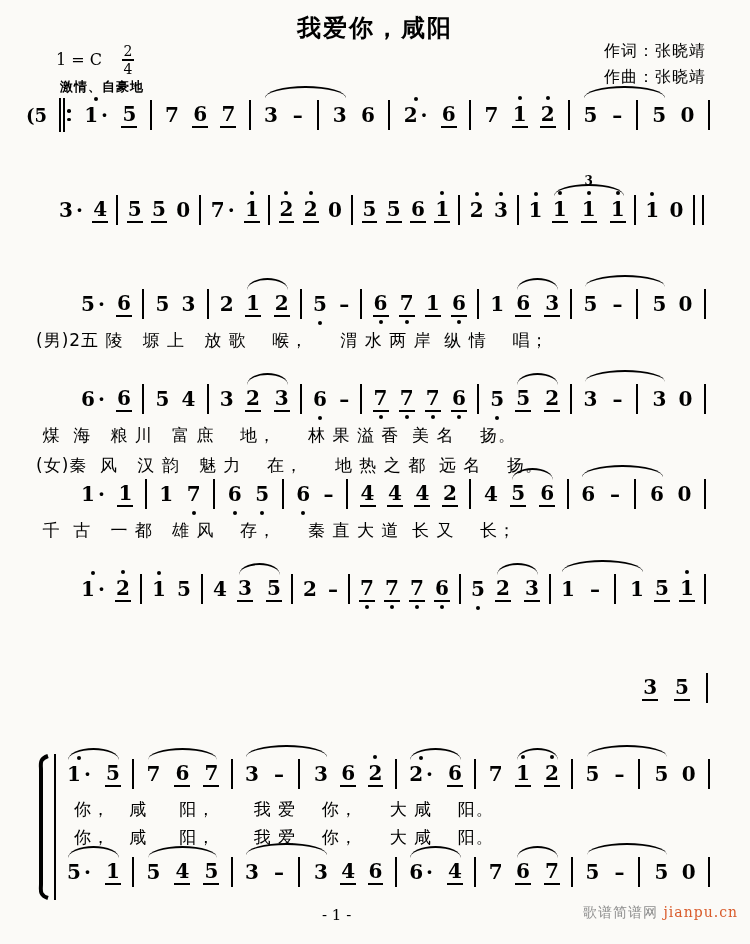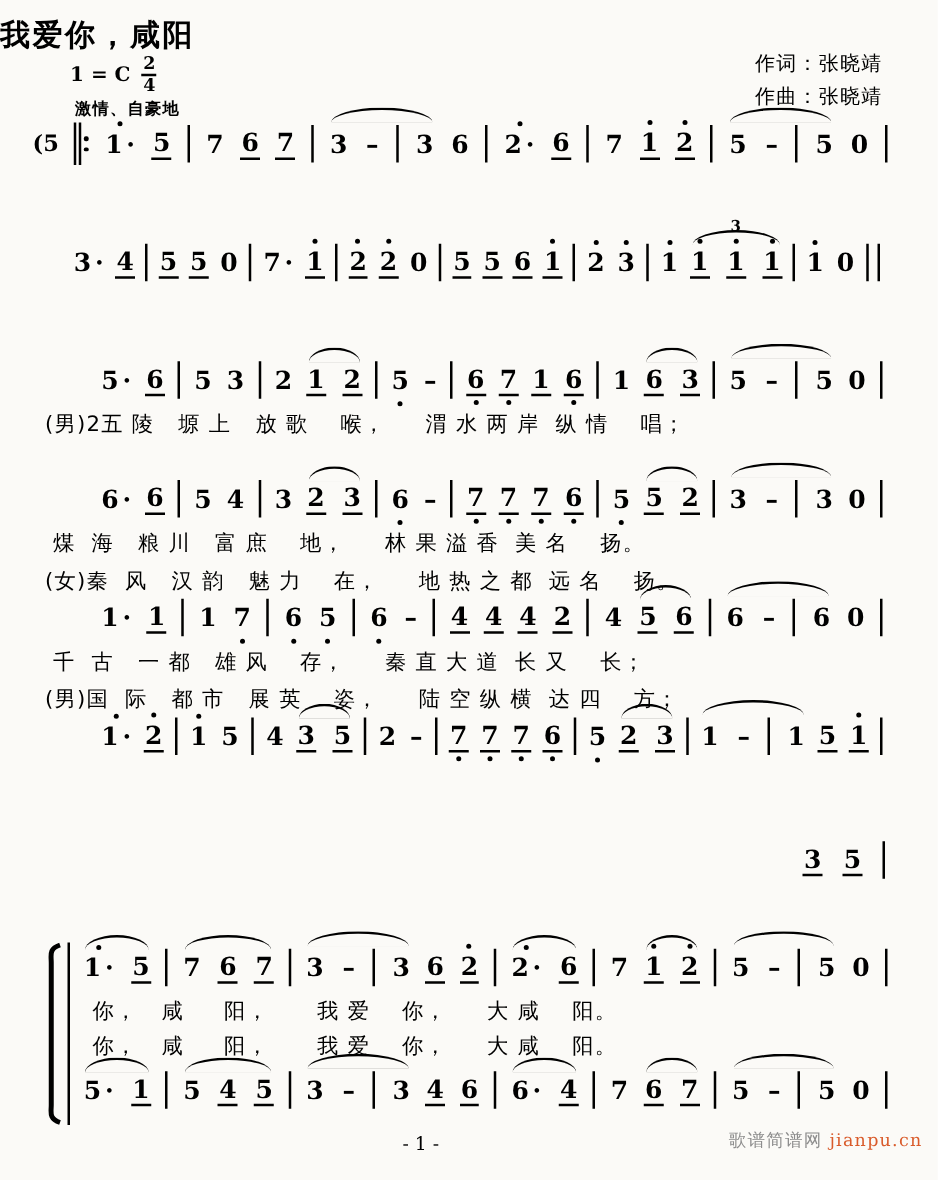--- a/index.html
+++ b/index.html
@@ -6,7 +6,7 @@
   .page{position:relative;width:750px;height:944px;background:#fbfaf7;overflow:hidden;
         font-family:"DejaVu Sans","Liberation Sans",sans-serif;color:#000;}
   
-  .title{position:absolute;top:12px;left:0;right:0;
+  .title{position:absolute;top:12px;left:0;right:0;text-align:center;
          font-size:24px;font-weight:bold;letter-spacing:2px;}
   .credits{position:absolute;top:38px;right:44px;font-size:16px;line-height:26px;text-align:left;letter-spacing:1px;}
   .keyrow{position:absolute;top:44px;left:56px;display:flex;align-items:center;gap:9px;

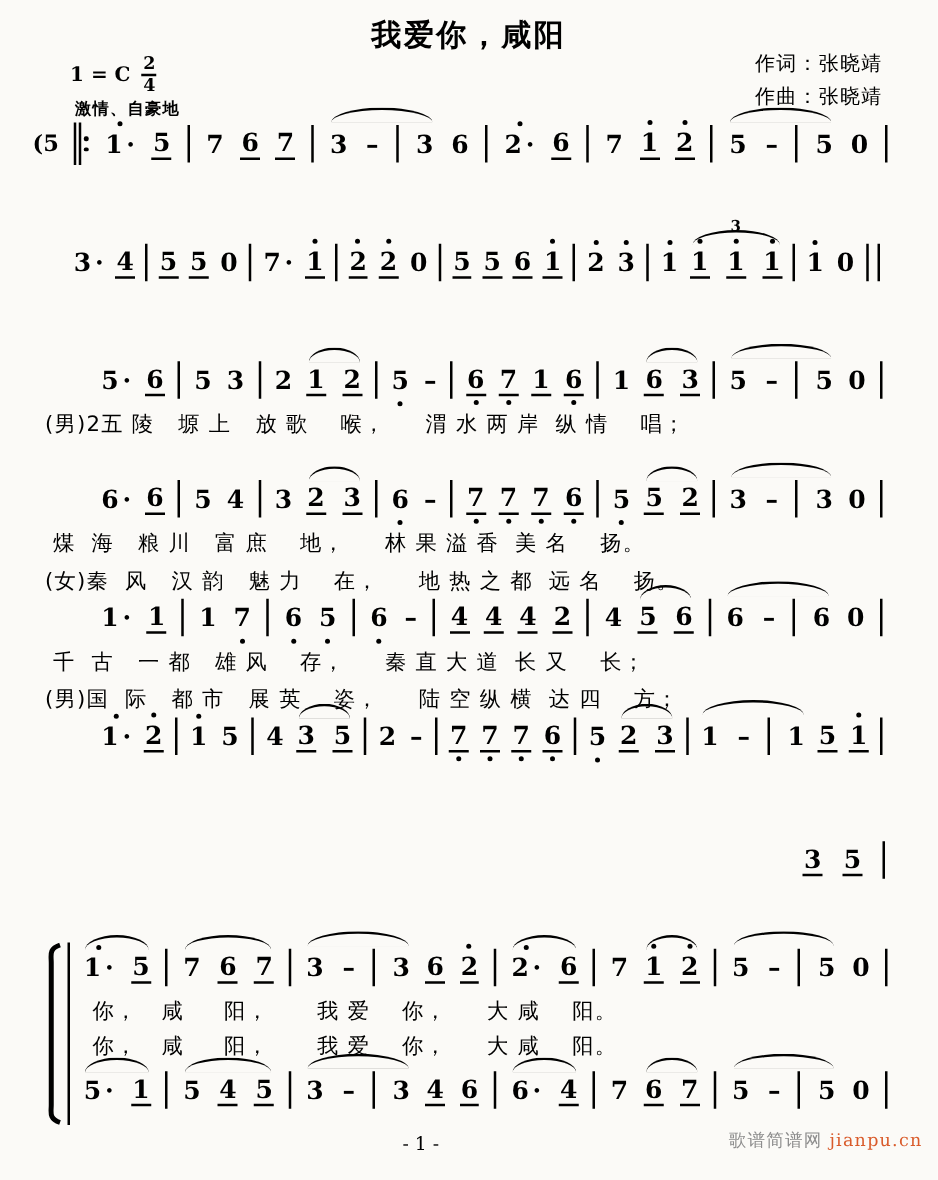--- a/index.html
+++ b/index.html
@@ -9,8 +9,8 @@
   .title{position:absolute;top:12px;left:0;right:0;text-align:center;
          font-size:24px;font-weight:bold;letter-spacing:2px;}
   .credits{position:absolute;top:38px;right:44px;font-size:16px;line-height:26px;text-align:left;letter-spacing:1px;}
-  .keyrow{position:absolute;top:44px;left:56px;display:flex;align-items:center;gap:9px;
-          font-family:"DejaVu Serif","Liberation Serif",serif;font-size:16px;font-weight:bold;text-align:right;}
+  .keyrow{position:absolute;top:44px;left:56px;display:flex;align-items:center;gap:20px;
+          font-family:"DejaVu Serif","Liberation Serif",serif;font-size:16px;font-weight:normal;text-align:right;}
   .frac{display:inline-flex;flex-direction:column;align-items:center;font-size:14px;line-height:14px;}
   .frac .fline{width:12px;height:1.5px;background:#000;margin:1px 0;}
   .tempo{position:absolute;top:78px;left:60px;font-size:13px;font-weight:bold;letter-spacing:1px;}

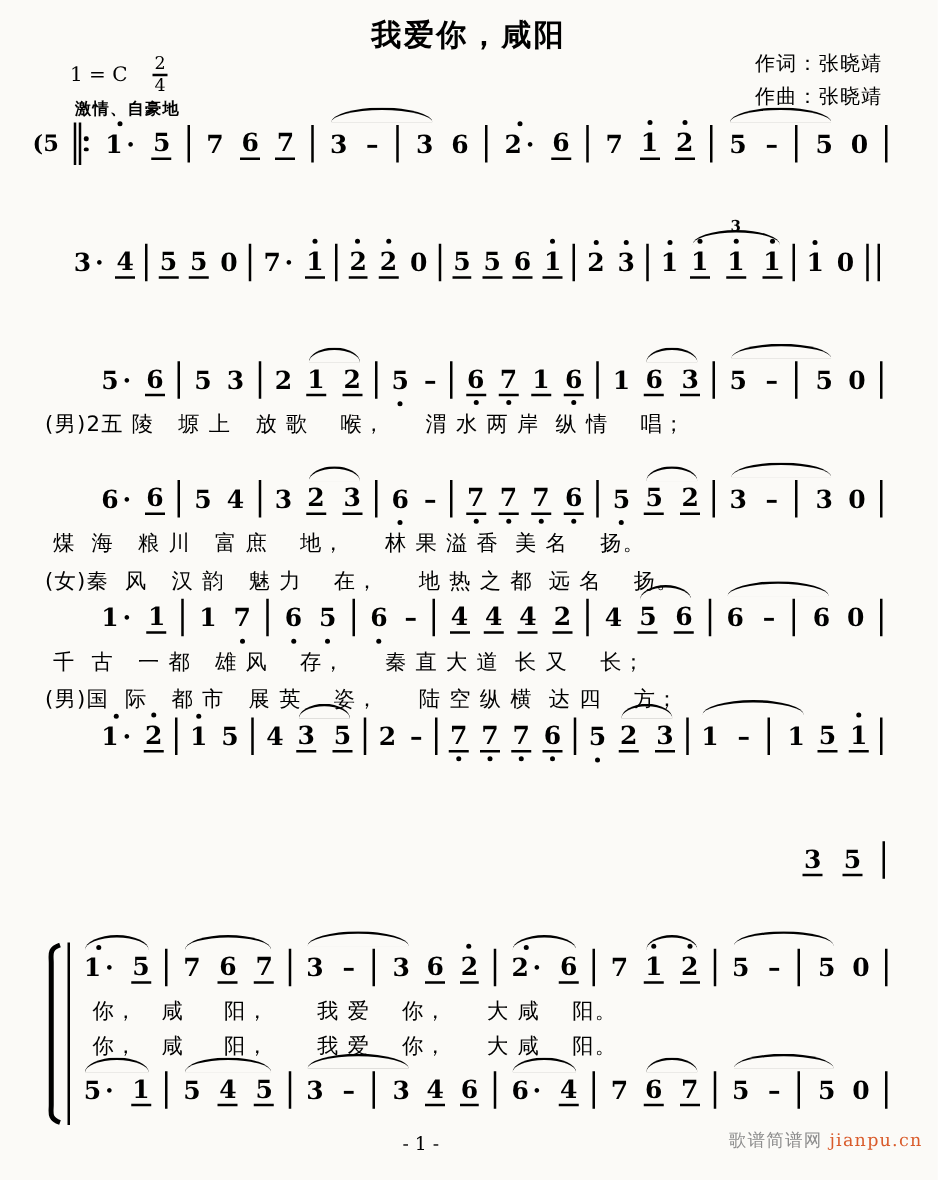--- a/index.html
+++ b/index.html
@@ -513,7 +513,6 @@
         <span class="bar"></span>
       </div>
     <div class="lyr"> 千  古   一 都   雄 风    存，     秦 直 大 道  长 又    长；</div>
-    <div class="lyr">(男)国  际   都 市   展 英    姿，     陆 空 纵 横  达 四    方；</div>
   </div>
 
   <div class="system s6 indent">

